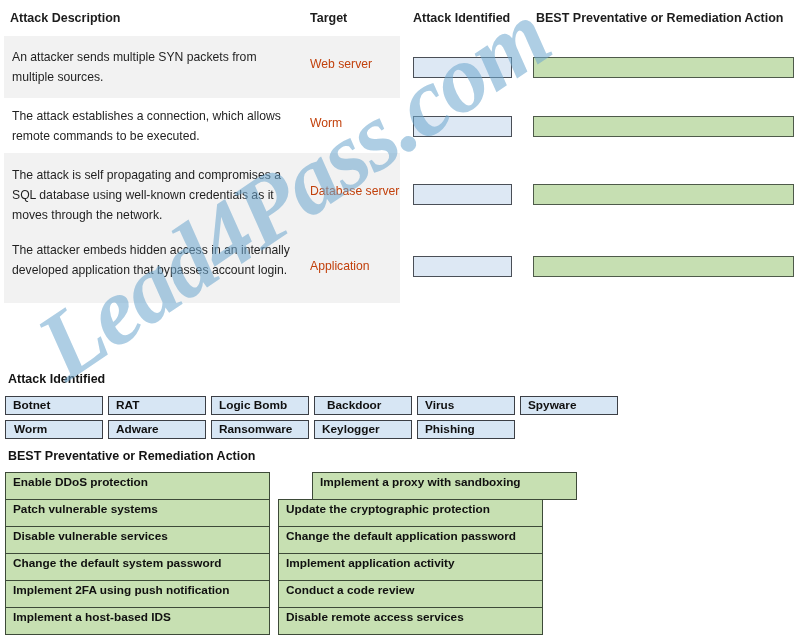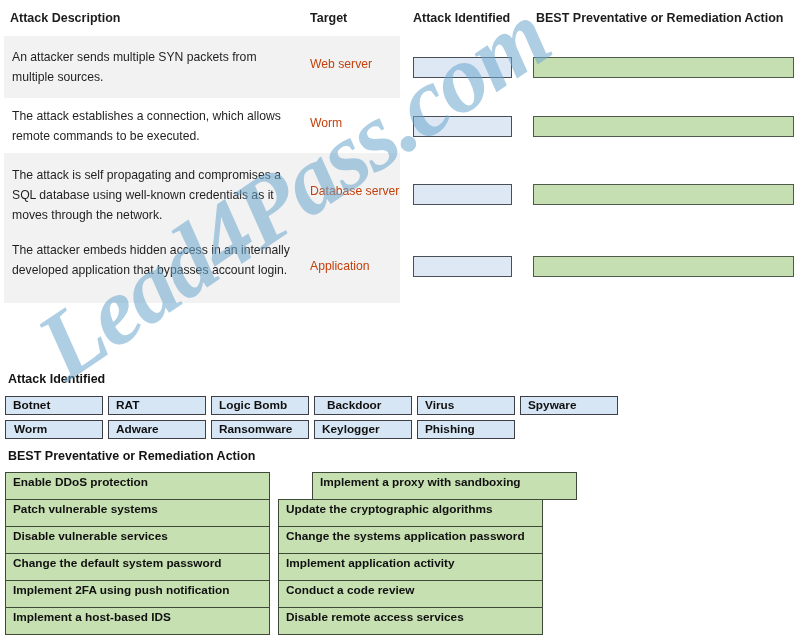--- a/index.html
+++ b/index.html
@@ -246,7 +246,7 @@
     <div class="chip action" style="left:5px;top:607px;">Implement a host-based IDS</div>
 
     <div class="chip action" style="left:272px;top:472px;margin-left:40px;">Implement a proxy with sandboxing</div>
-    <div class="chip action" style="left:278px;top:499px;">Update the cryptographic algorithms</div>
+    <div class="chip action" style="left:278px;top:499px;">Update the cryptographic protection</div>
     <div class="chip action" style="left:278px;top:526px;">Change the systems application password</div>
     <div class="chip action" style="left:278px;top:553px;">Implement application activity</div>
     <div class="chip action" style="left:278px;top:580px;">Conduct a code review</div>

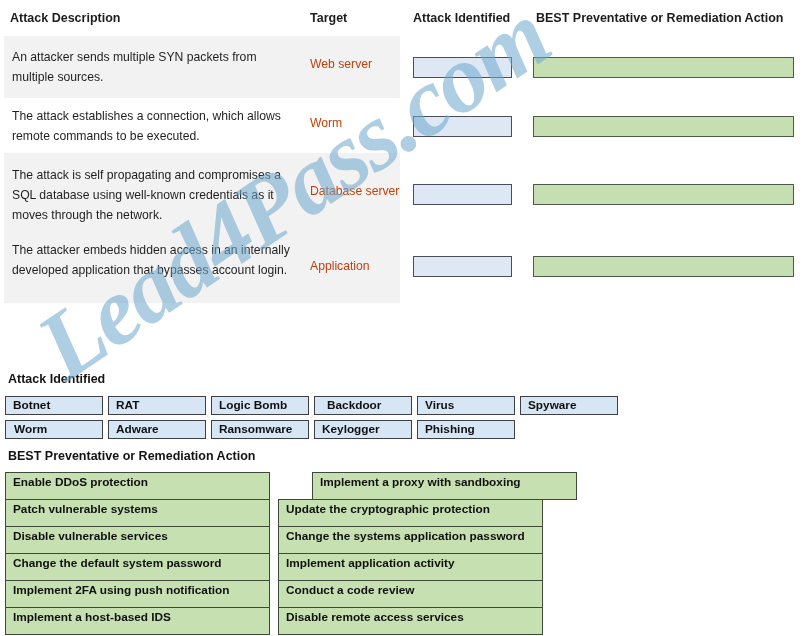--- a/index.html
+++ b/index.html
@@ -247,7 +247,7 @@
 
     <div class="chip action" style="left:272px;top:472px;margin-left:40px;">Implement a proxy with sandboxing</div>
     <div class="chip action" style="left:278px;top:499px;">Update the cryptographic protection</div>
-    <div class="chip action" style="left:278px;top:526px;">Change the systems application password</div>
+    <div class="chip action" style="left:278px;top:526px;">Change the default application password</div>
     <div class="chip action" style="left:278px;top:553px;">Implement application activity</div>
     <div class="chip action" style="left:278px;top:580px;">Conduct a code review</div>
     <div class="chip action" style="left:278px;top:607px;">Disable remote access services</div>

